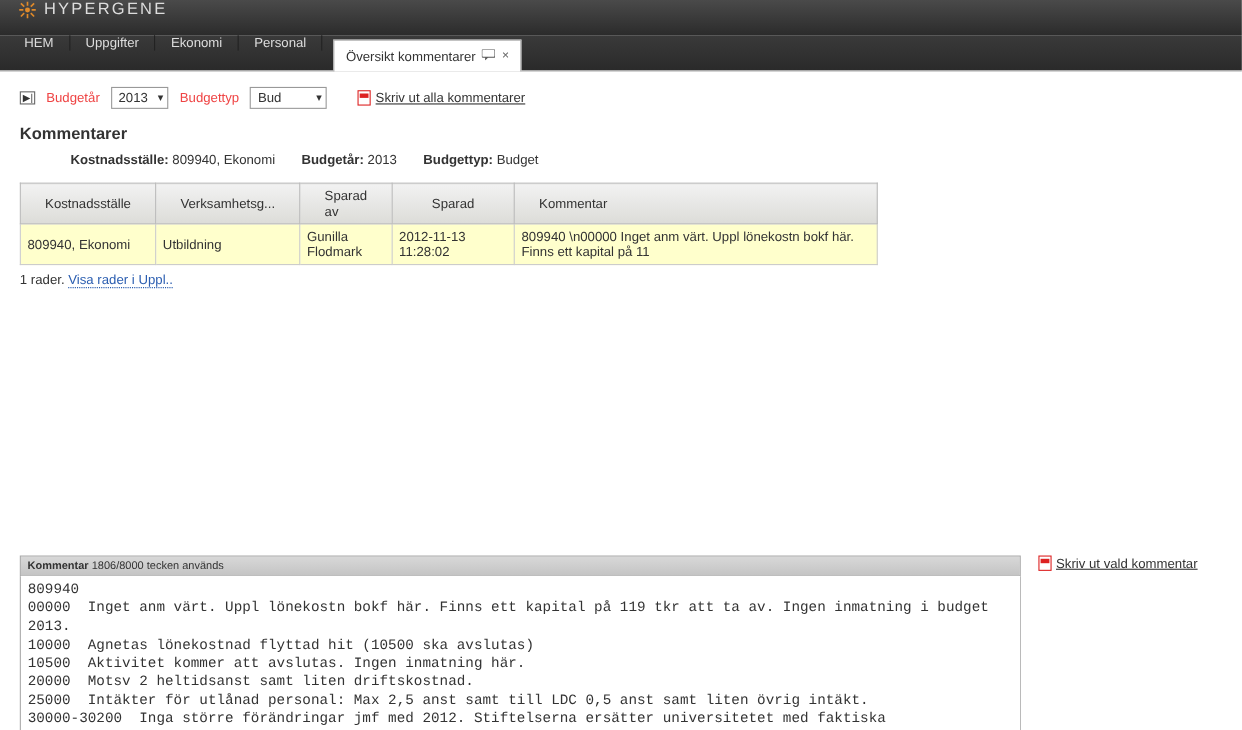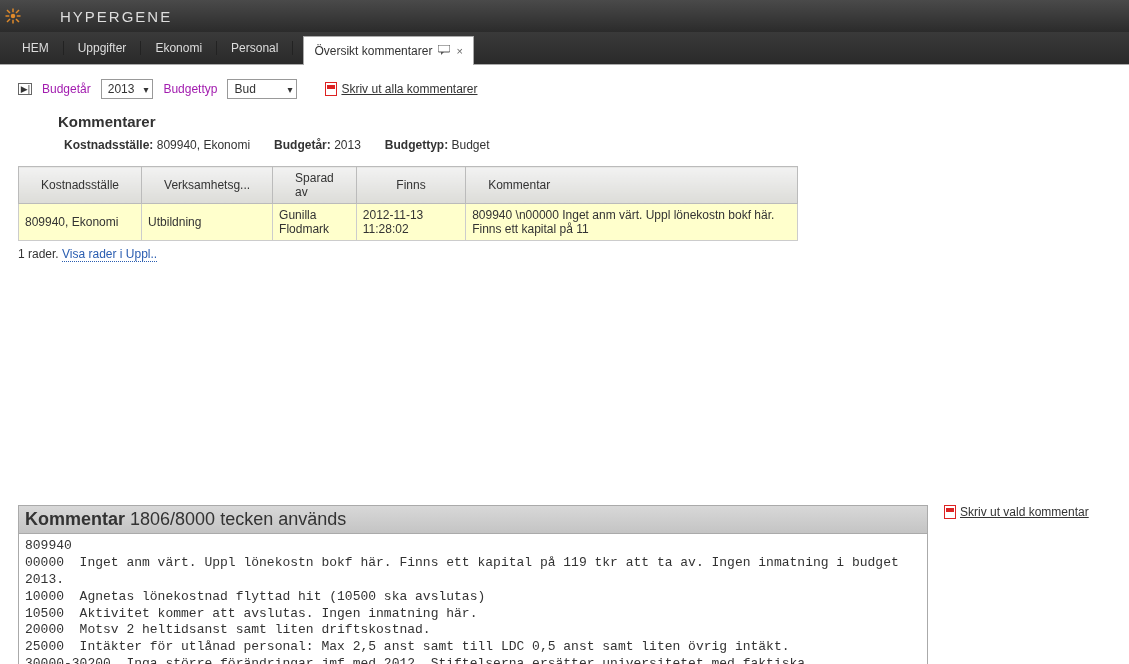--- a/index.html
+++ b/index.html
@@ -14,9 +14,7 @@
   background: linear-gradient(to bottom, #4a4a4a, #2b2b2b);
   height: 32px;
   display: flex;
-  align-items: center;
-  padding-left: 4px;
-  gap: 32px;
+  padding-left: 16px;
 }
 .logo-icon {
   width: 18px; height: 18px;

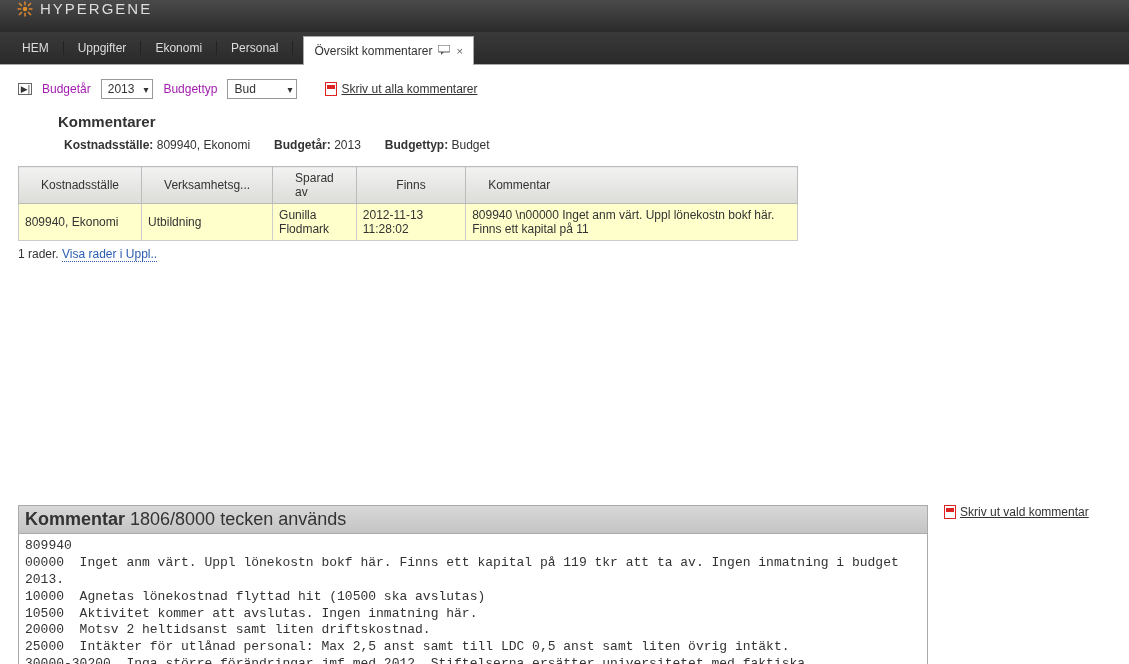--- a/index.html
+++ b/index.html
@@ -31,7 +31,7 @@
   border-bottom: 1px solid #aaa;
   height: 33px;
   display: flex;
-  align-items: center;
+  align-items: flex-start;
   padding-left: 8px;
 }
 .tab {

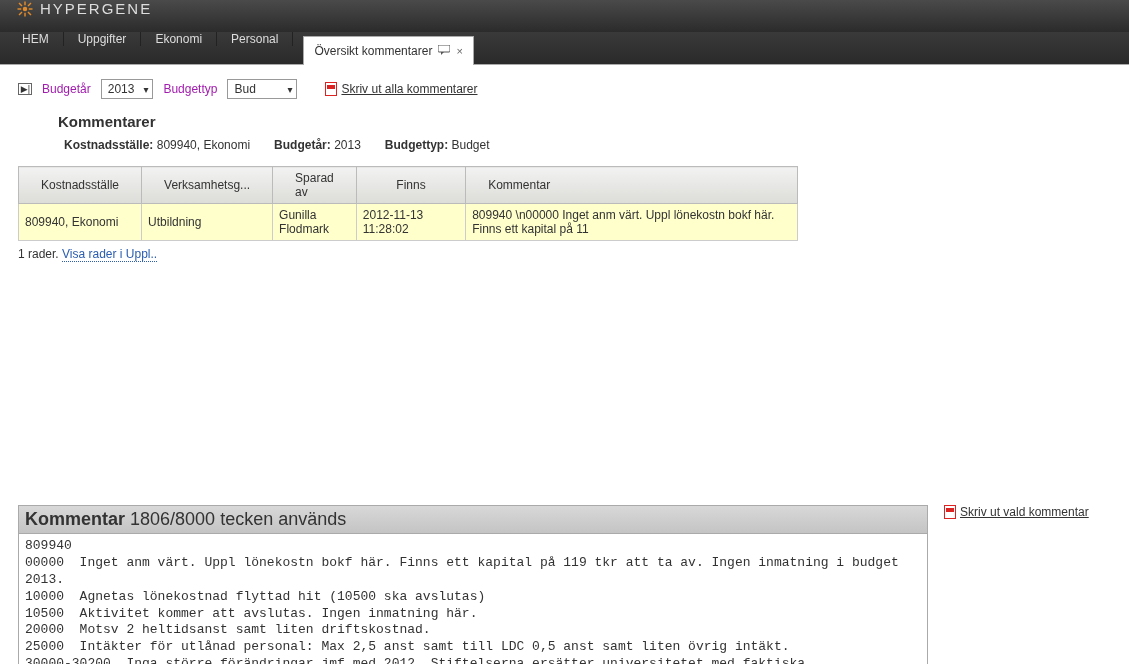--- a/index.html
+++ b/index.html
@@ -74,7 +74,7 @@
   font-size: 9px;
   padding-right: 1px;
 }
-.label { color: #a21caf; }
+.label { color: #ef4444; }
 .select {
   border: 1px solid #999;
   background: #fff;

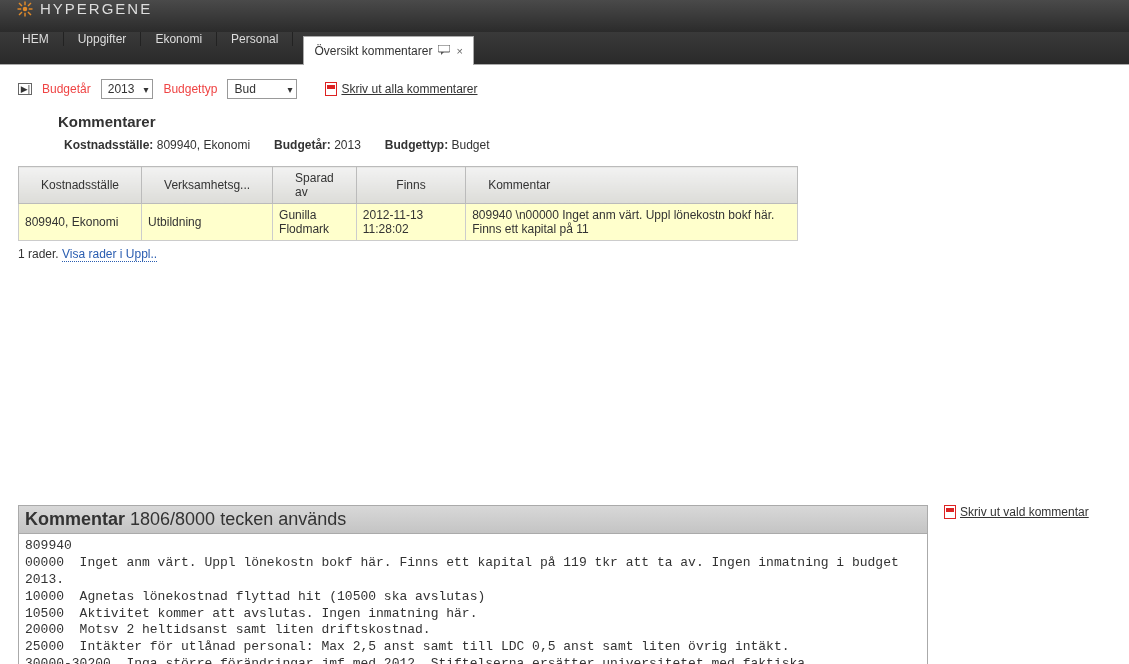--- a/index.html
+++ b/index.html
@@ -124,7 +124,6 @@
   font-size: 15px;
   font-weight: bold;
   margin-bottom: 8px;
-  margin-left: 40px;
 }
 .meta-row {
   margin-bottom: 14px;

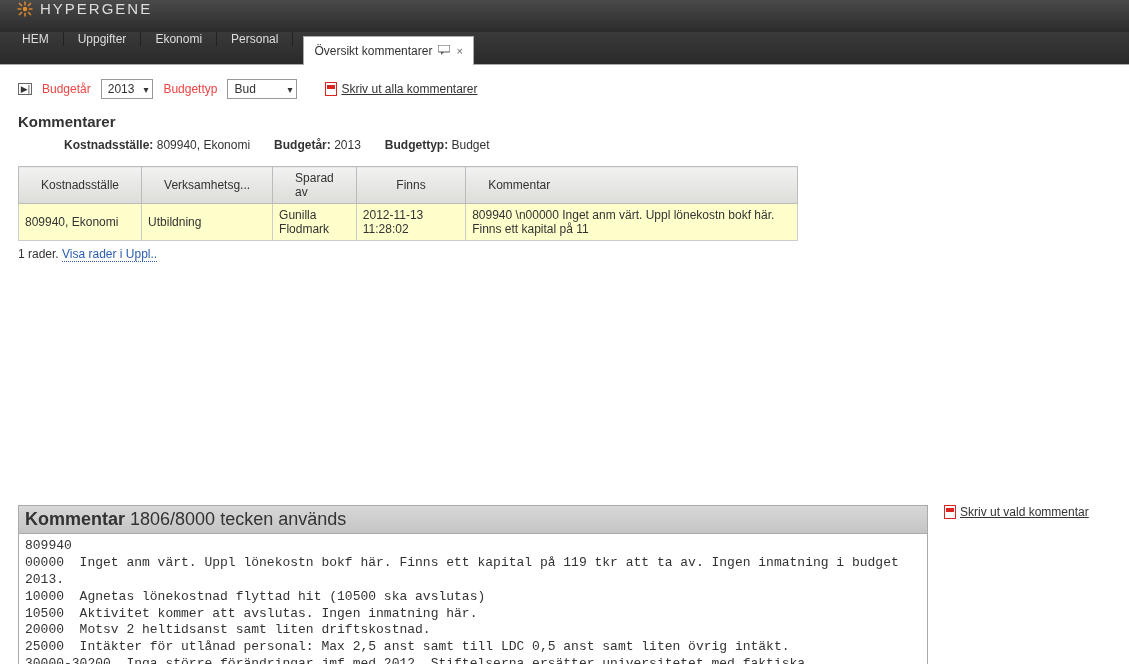--- a/index.html
+++ b/index.html
@@ -277,7 +277,7 @@
         <th>Kostnadsställe</th>
         <th>Verksamhetsg...</th>
         <th>Sparad av</th>
-        <th style="width:120px;text-align:center">Finns</th>
+        <th style="width:120px;text-align:center">Sparad</th>
         <th style="width:400px">Kommentar</th>
       </tr>
     </thead>

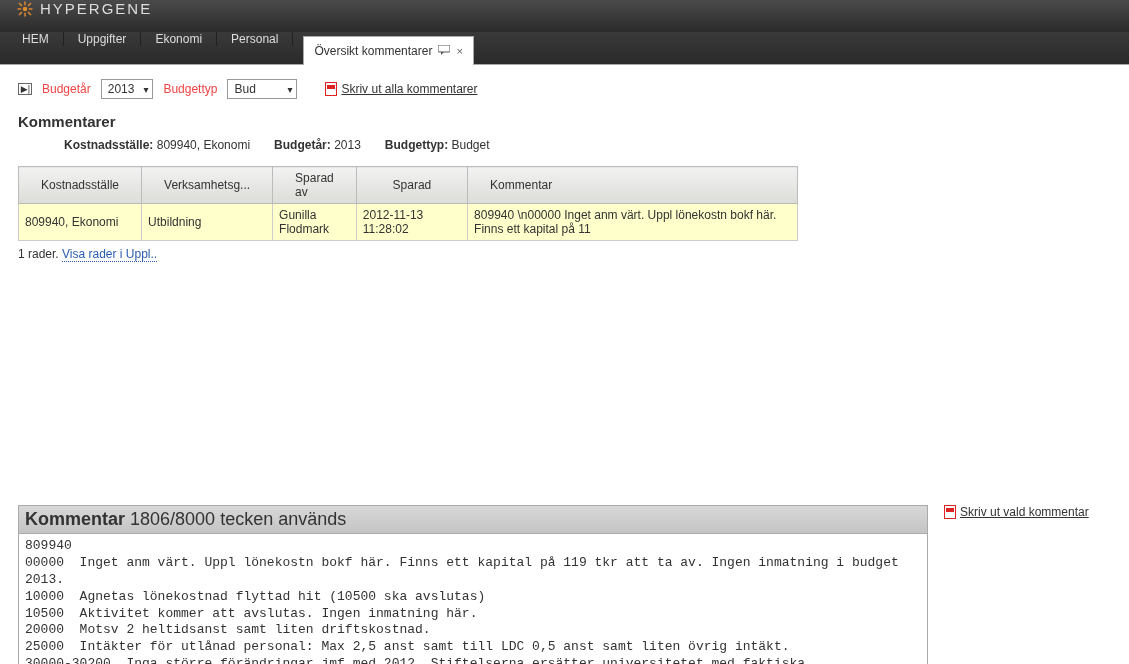--- a/index.html
+++ b/index.html
@@ -175,7 +175,7 @@
   background: linear-gradient(to bottom, #d8d8d8, #c4c4c4);
   border: 1px solid #aaa;
   padding: 3px 6px;
-  font-size: 18px;
+  font-size: 10px;
 }
 .comment-header b { font-weight: bold; }
 .comment-body {

